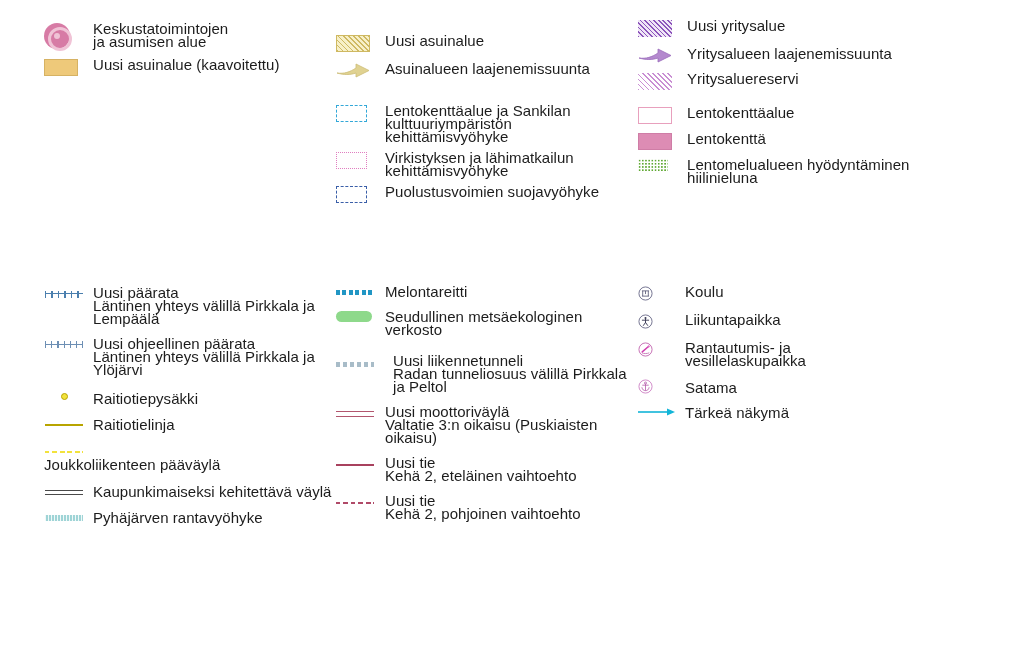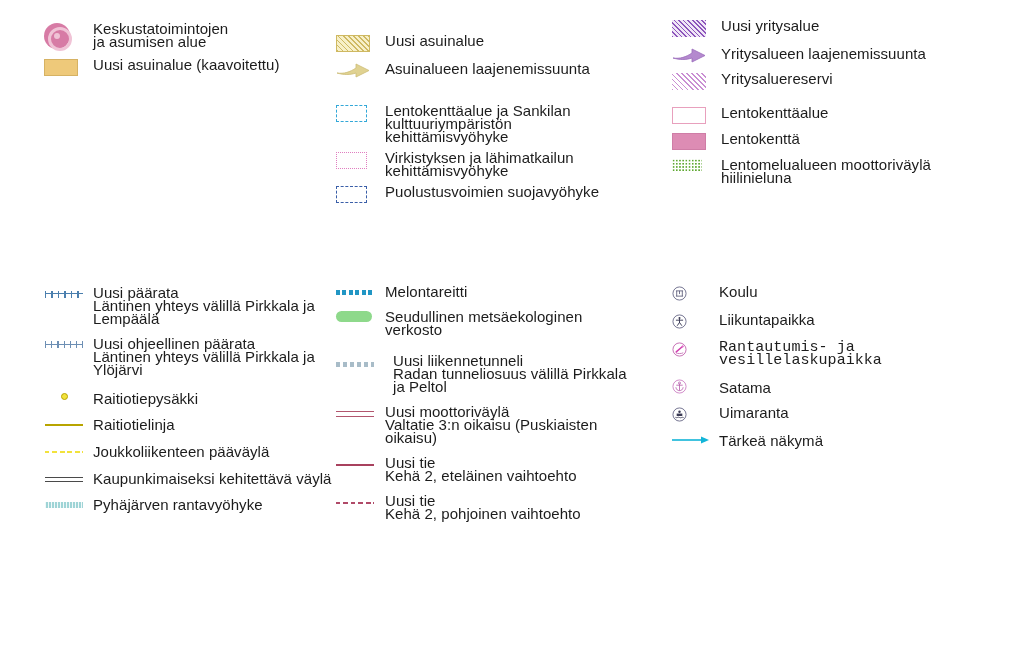--- a/index.html
+++ b/index.html
@@ -22,7 +22,7 @@
   }
   .col-left   { left: 44px;  width: 290px; }
   .col-mid    { left: 336px; width: 300px; }
-  .col-right  { left: 672px; width: 330px; }
+  .col-right  { left: 638px; width: 330px; }
 
   .legend-row {
     display: flex;

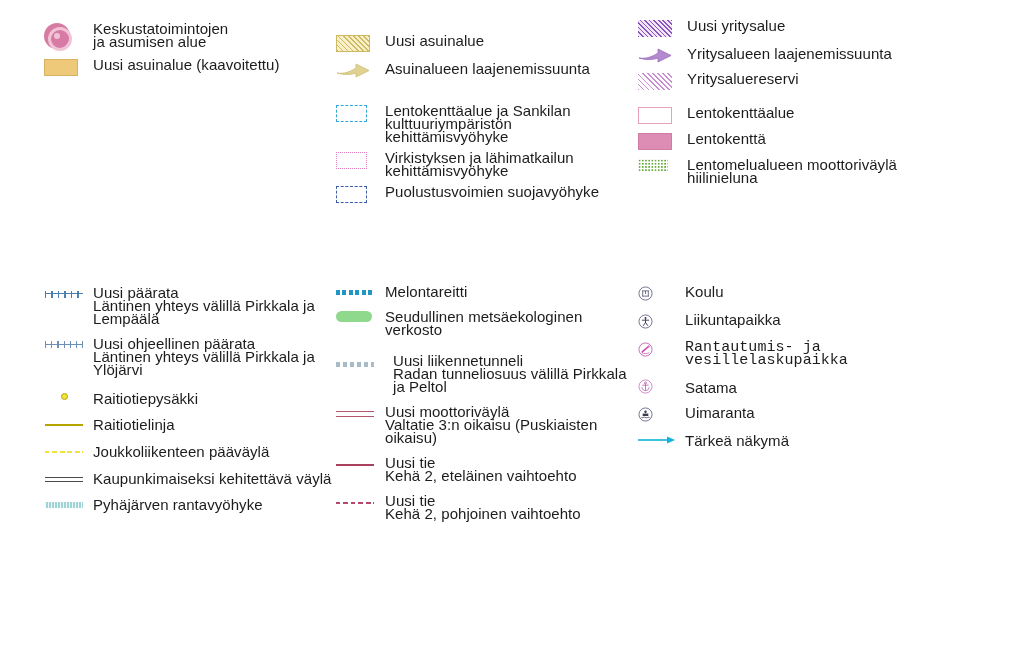--- a/index.html
+++ b/index.html
@@ -442,7 +442,7 @@
       <div class="sym">
         <span class="dotgrid-green"></span>
       </div>
-      <div class="label two">Lentomelualueen moottoriväylä
+      <div class="label two">Lentomelualueen hyödyntäminen
 hiilinieluna</div>
     </div>
   </div>

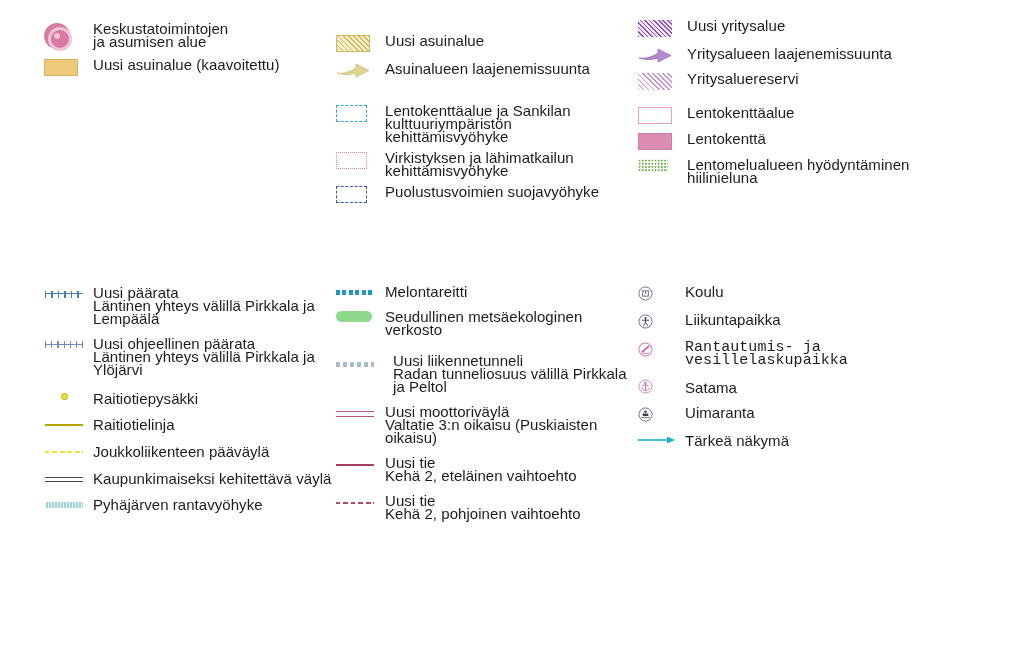--- a/index.html
+++ b/index.html
@@ -467,7 +467,7 @@
       </div>
       <div class="label">Liikuntapaikka</div>
     </div>
-    <div class="legend-row" style="margin-bottom:11px;font-family:Liberation Mono, monospace;">
+    <div class="legend-row" style="margin-bottom:11px;">
       <div class="sym" style="width:38px;">
         <svg class="poi" viewBox="0 0 16 16" aria-hidden="true">
           <circle cx="8" cy="8" r="7" fill="#ffffff" stroke="#c46bb2" stroke-width="1"></circle>

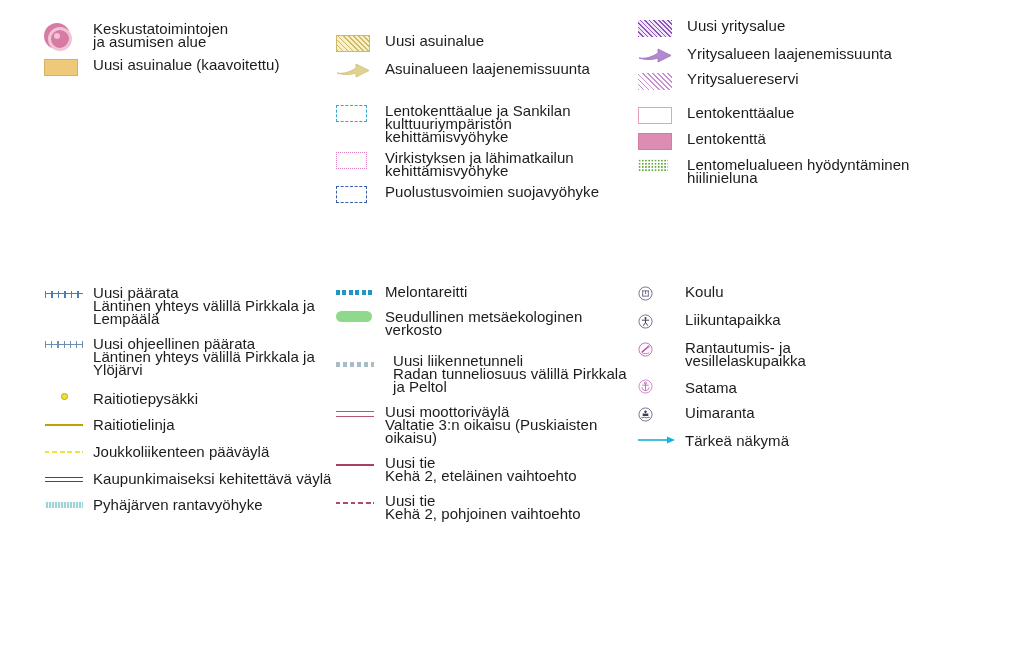--- a/index.html
+++ b/index.html
@@ -489,17 +489,6 @@
       </div>
       <div class="label">Satama</div>
     </div>
-    <div class="legend-row" style="margin-bottom:12px;">
-      <div class="sym" style="width:38px;">
-        <svg class="poi" viewBox="0 0 16 16" aria-hidden="true">
-          <circle cx="8" cy="8" r="7" fill="#ffffff" stroke="#6e6e8c" stroke-width="1"></circle>
-          <circle cx="8" cy="5" r="1.3" fill="#3b3b55"></circle>
-          <rect x="5" y="7" width="6" height="2.6" fill="#3b3b55"></rect>
-          <path d="M3.6 11 C5.4 12.1, 6.4 10.2, 8 11.2 C9.6 12.2, 10.8 10.3, 12.4 11.3" stroke="#3b3b55" stroke-width="0.9" fill="none"></path>
-        </svg>
-      </div>
-      <div class="label">Uimaranta</div>
-    </div>
     <div class="legend-row">
       <div class="sym" style="width:38px;">
         <svg class="arrow-svg" width="38" height="10" viewBox="0 0 38 10" aria-hidden="true">

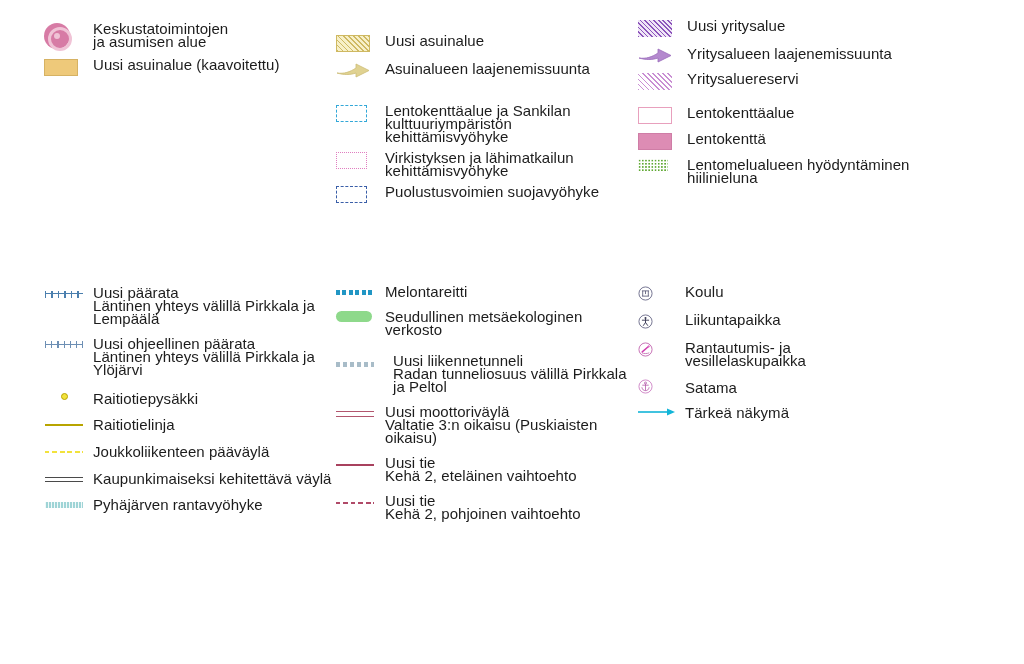--- a/index.html
+++ b/index.html
@@ -283,7 +283,7 @@
       </div>
       <div class="label">Raitiotielinja</div>
     </div>
-    <div class="legend-row" style="margin-bottom:14px;">
+    <div class="legend-row" style="margin-bottom:14px;flex-direction:column;">
       <div class="sym centered">
         <span class="linebox">
             <span class="line l-bus"></span>

